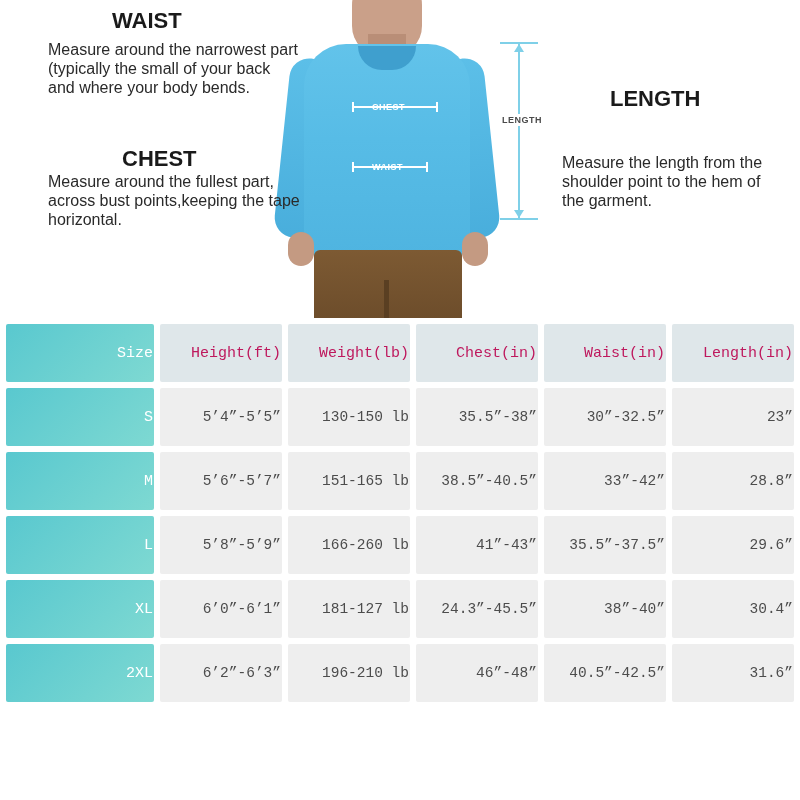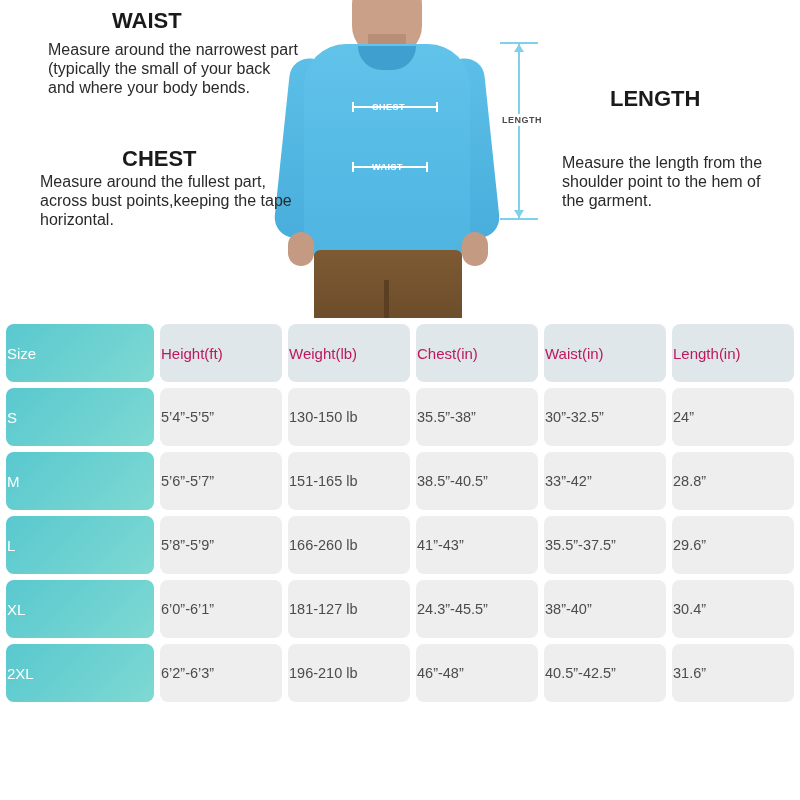--- a/index.html
+++ b/index.html
@@ -193,7 +193,7 @@
   #waist-title { left: 112px; top: 8px; }
   #waist-body  { left: 48px; top: 40px; width: 252px; }
   #chest-title { left: 122px; top: 146px; }
-  #chest-body  { left: 40px; top: 172px; width: 252px; }
+  #chest-body  { left: 48px; top: 172px; width: 252px; }
   #length-title { left: 610px; top: 86px; }
   #length-body  { left: 562px; top: 118px; width: 210px; margin-top: 35px; }
 

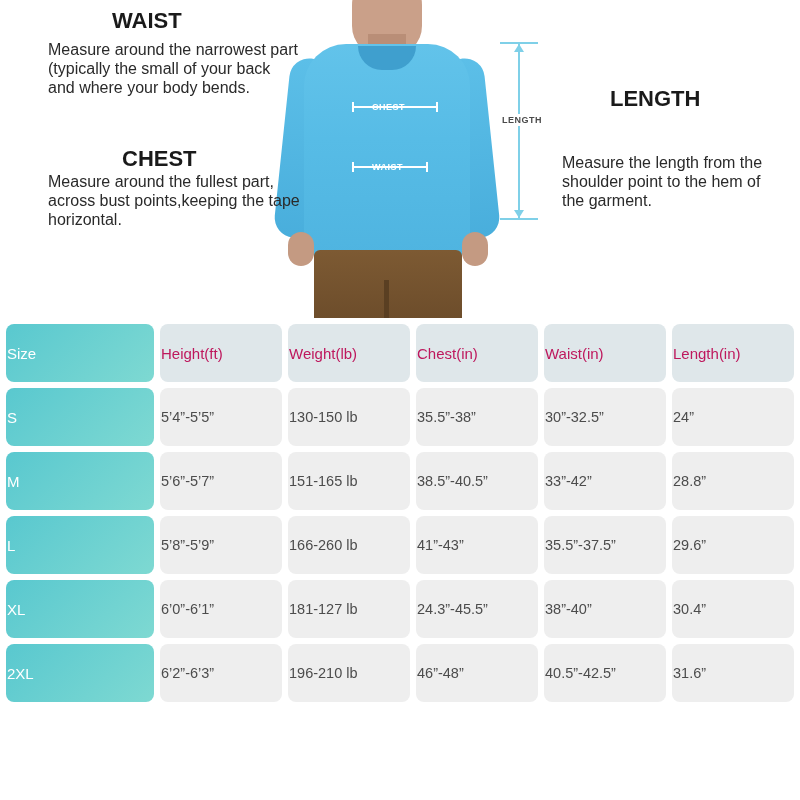--- a/index.html
+++ b/index.html
@@ -212,12 +212,13 @@
   }
   table.size-table td {
     height: 56px;
-    text-align: left;
+    text-align: right;
     vertical-align: middle;
     font-size: 14.5px;
     color: #4c4c4c;
     background: #eeeeee;
-    border-radius: 8px;
+    border-radius: 2px;
+    font-family: Liberation Mono, monospace;
   }
   table.size-table td.sizecol {
     background: linear-gradient(135deg,#59c8cf 0%, #7ed9d2 100%);

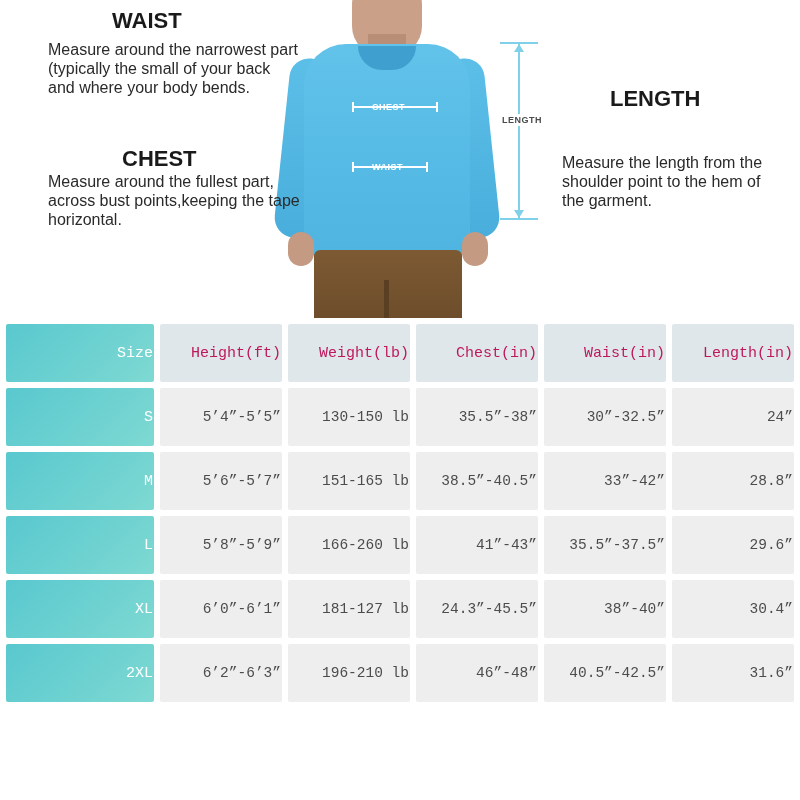--- a/index.html
+++ b/index.html
@@ -305,7 +305,7 @@
           <td>130-150 lb</td>
           <td>35.5”-38”</td>
           <td>30”-32.5”</td>
-          <td>24”</td>
+          <td>23”</td>
         </tr>
         <tr>
           <td class="sizecol">M</td>

